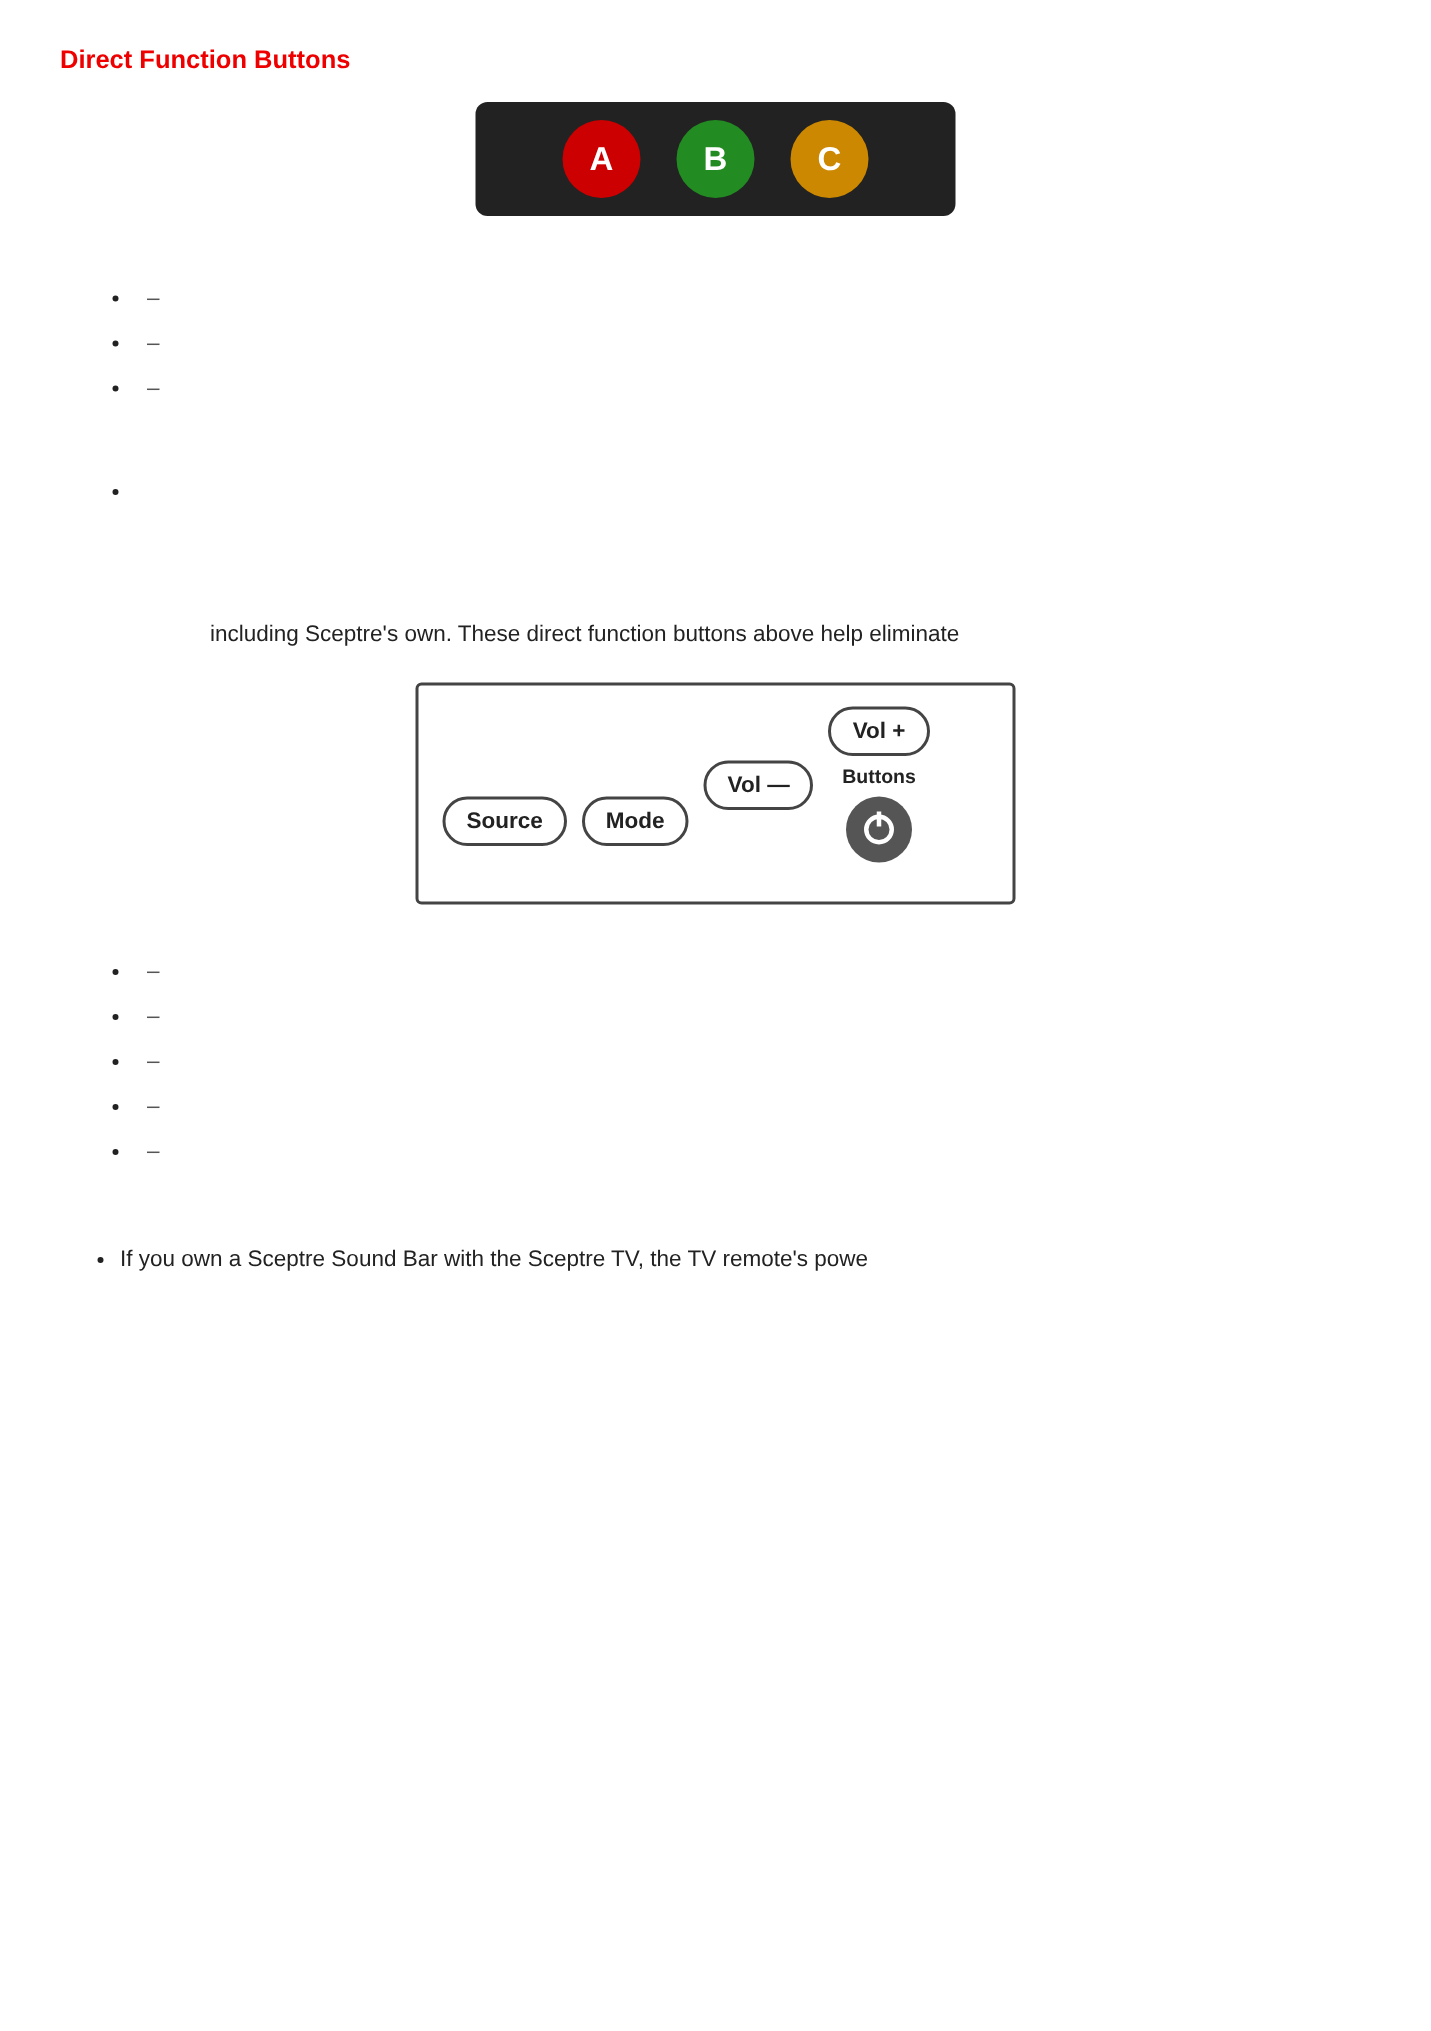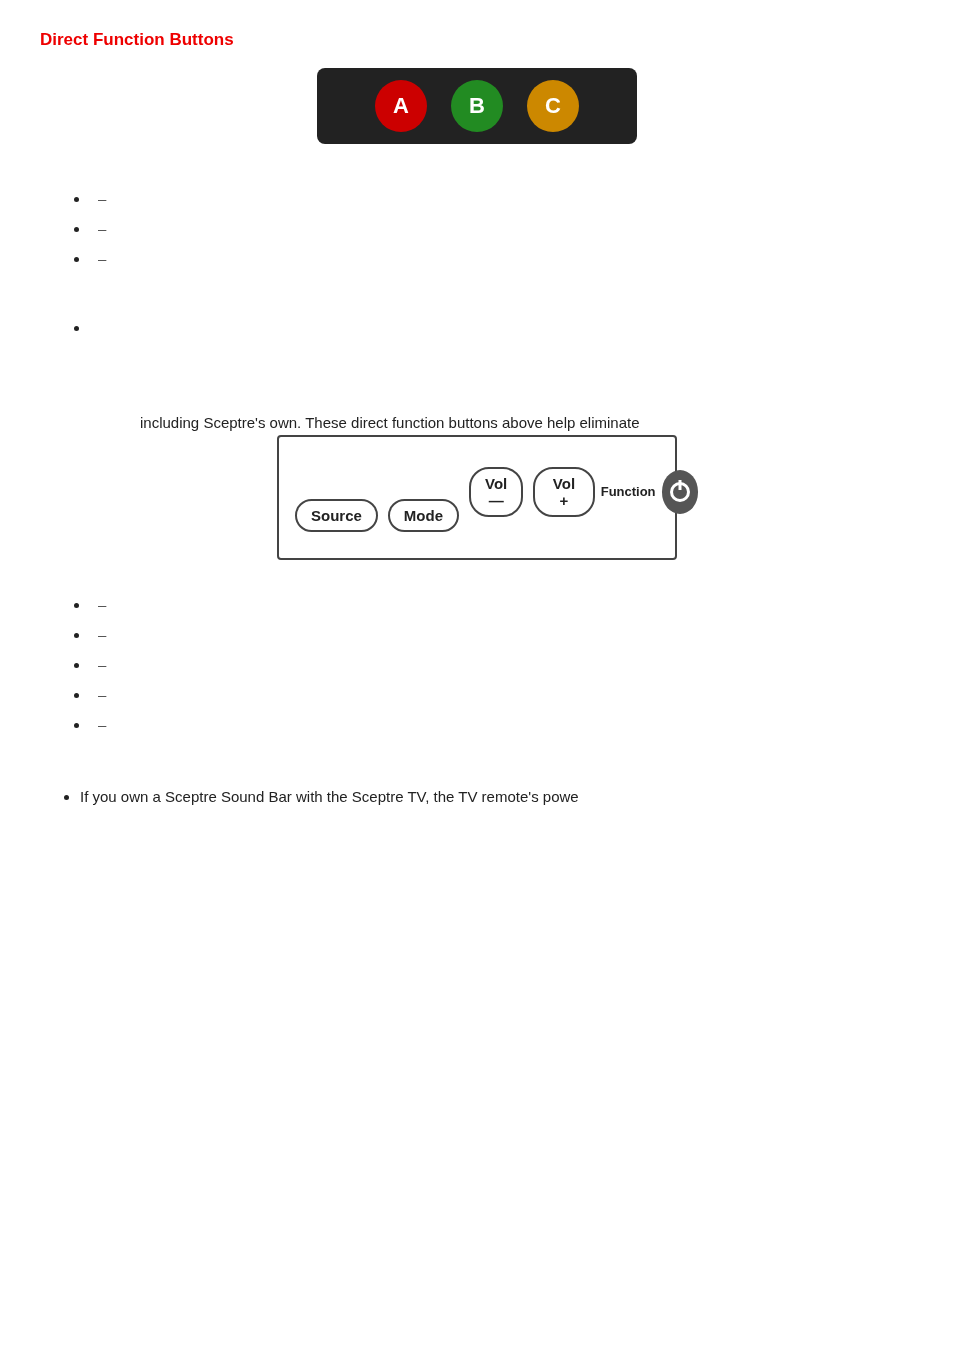--- a/index.html
+++ b/index.html
@@ -81,6 +81,7 @@
       font-size: 15px;
       color: #222;
       margin-left: 100px;
+      margin-bottom: 20px;
       line-height: 1.6;
     }
 

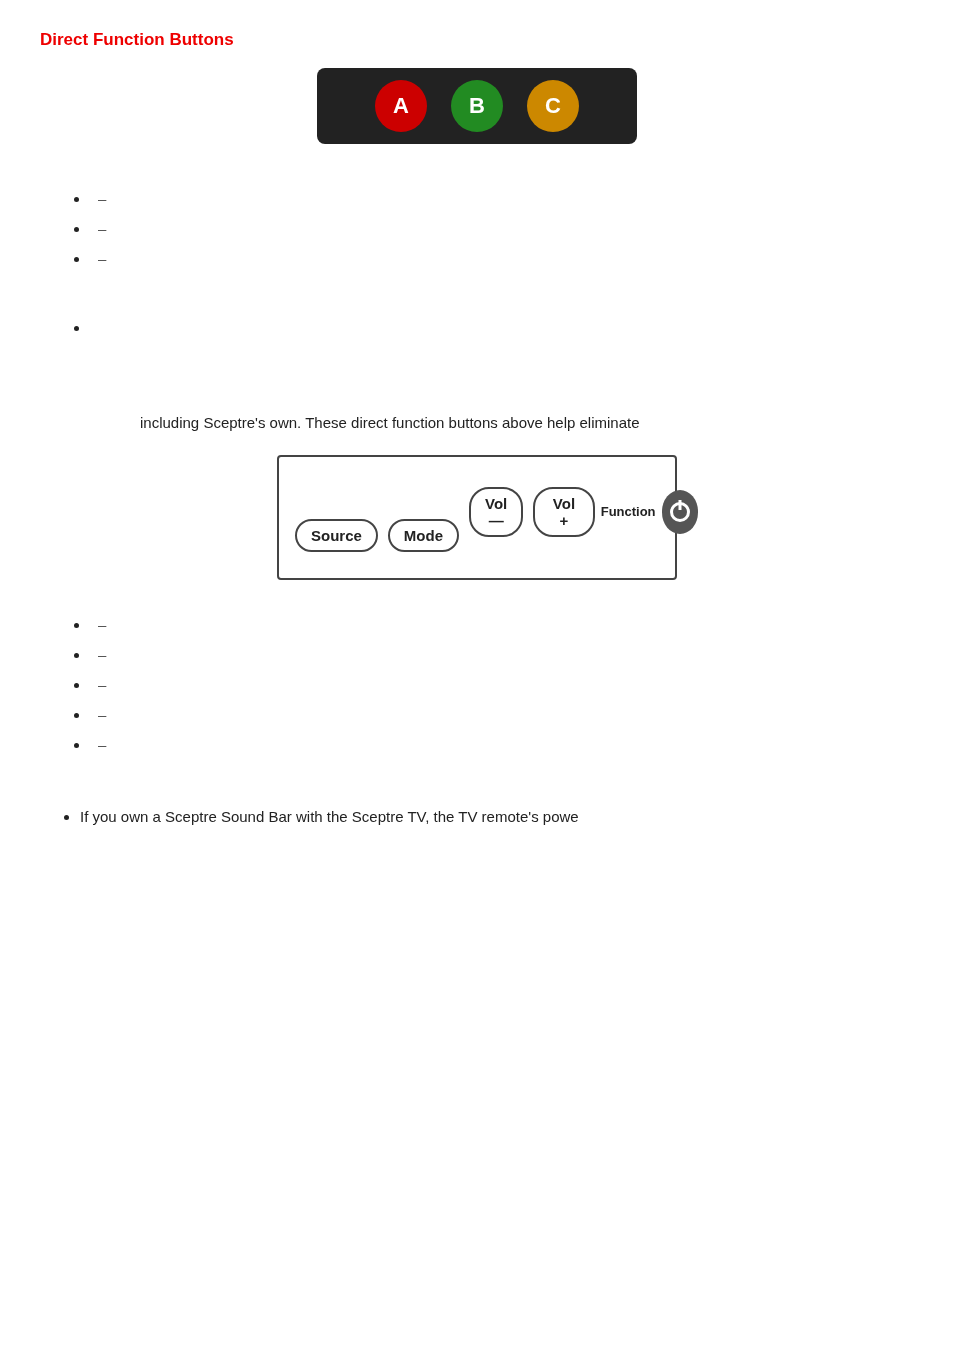--- a/index.html
+++ b/index.html
@@ -127,7 +127,7 @@
 
     .vol-plus-wrapper {
       display: flex;
-      flex-direction: row;
+      flex-direction: column;
       align-items: center;
       gap: 6px;
     }

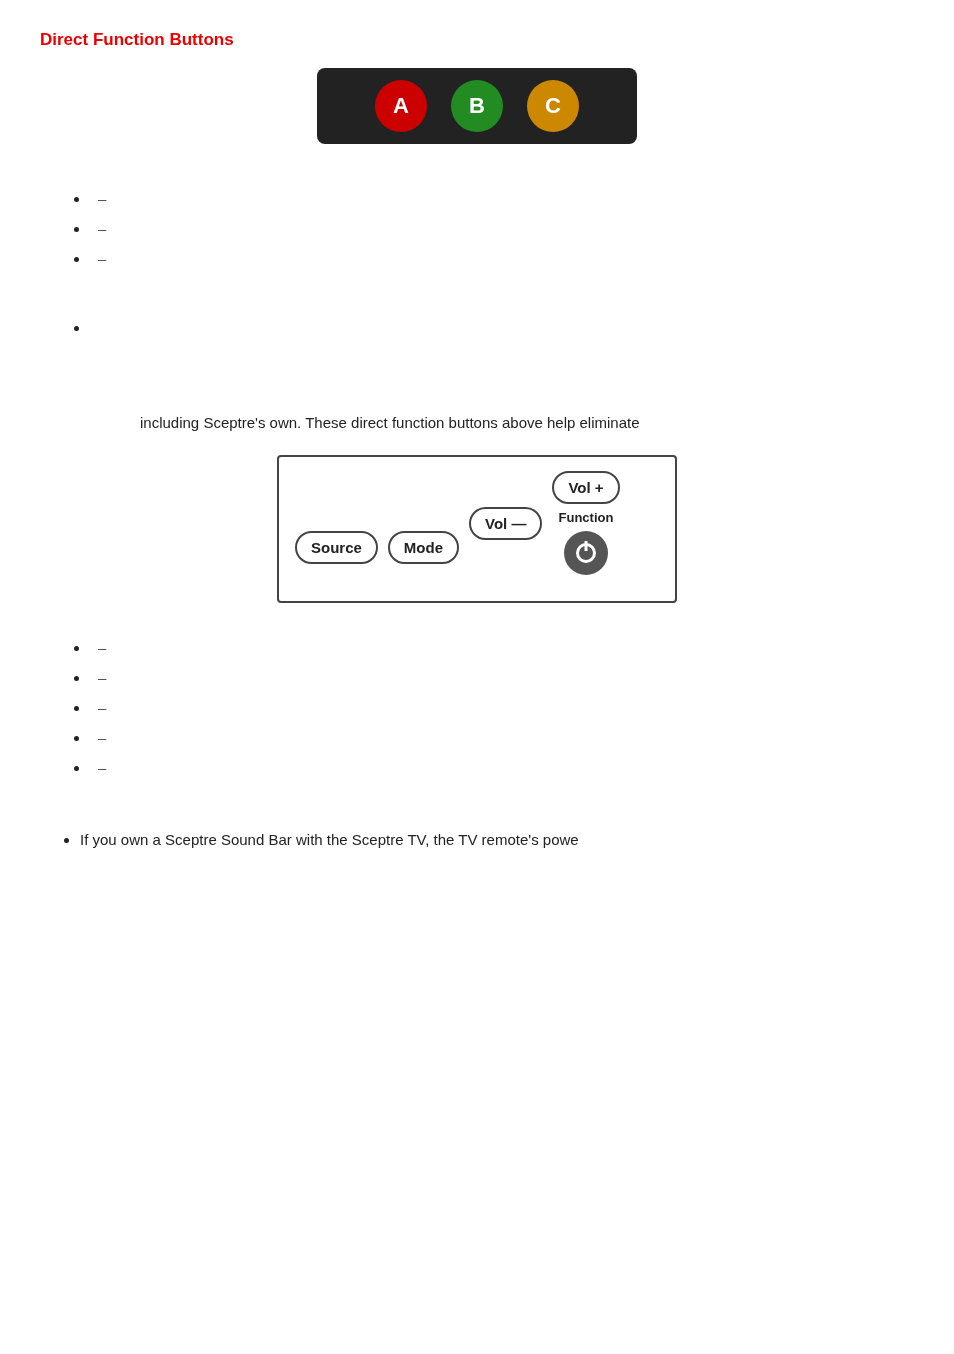--- a/index.html
+++ b/index.html
@@ -232,7 +232,7 @@
     <button class="sb-btn-vol">Vol —</button>
     <div class="vol-plus-wrapper">
       <button class="sb-btn-vol">Vol +</button>
-      <div class="soundbar-label">Function</div>
+      <div class="soundbar-label">Buttons</div>
       <button class="power-btn">
         <span class="power-icon"></span>
       </button>

